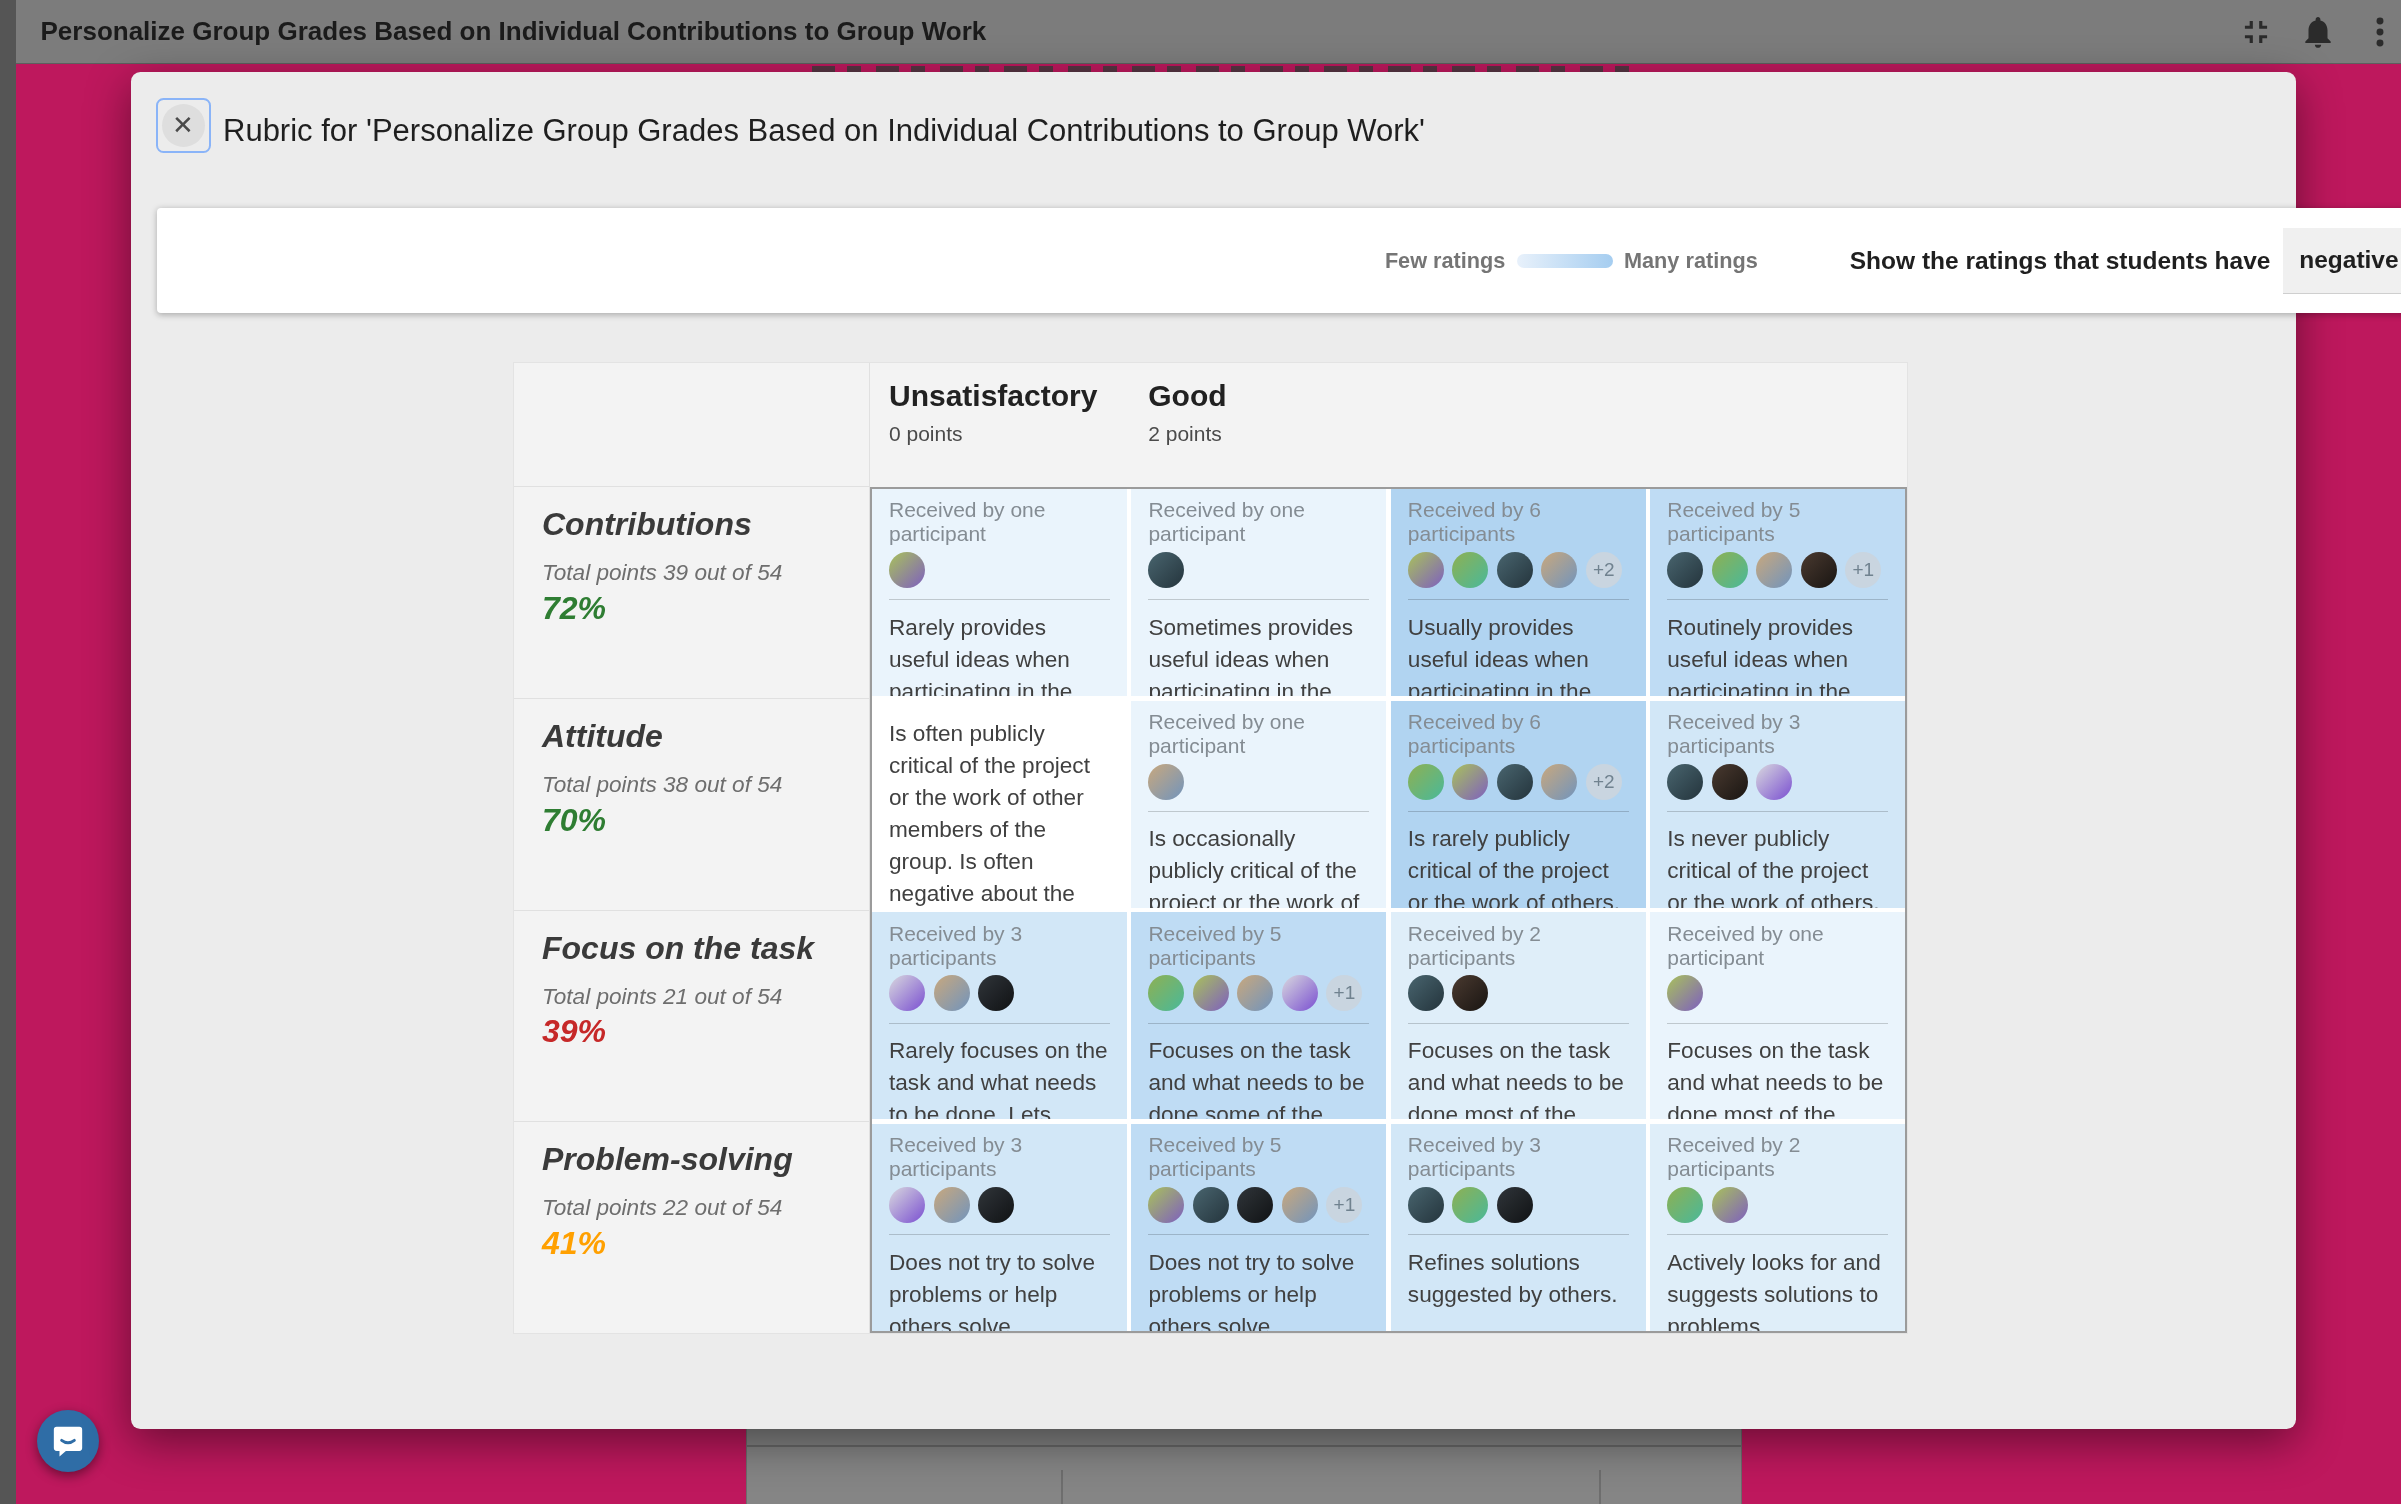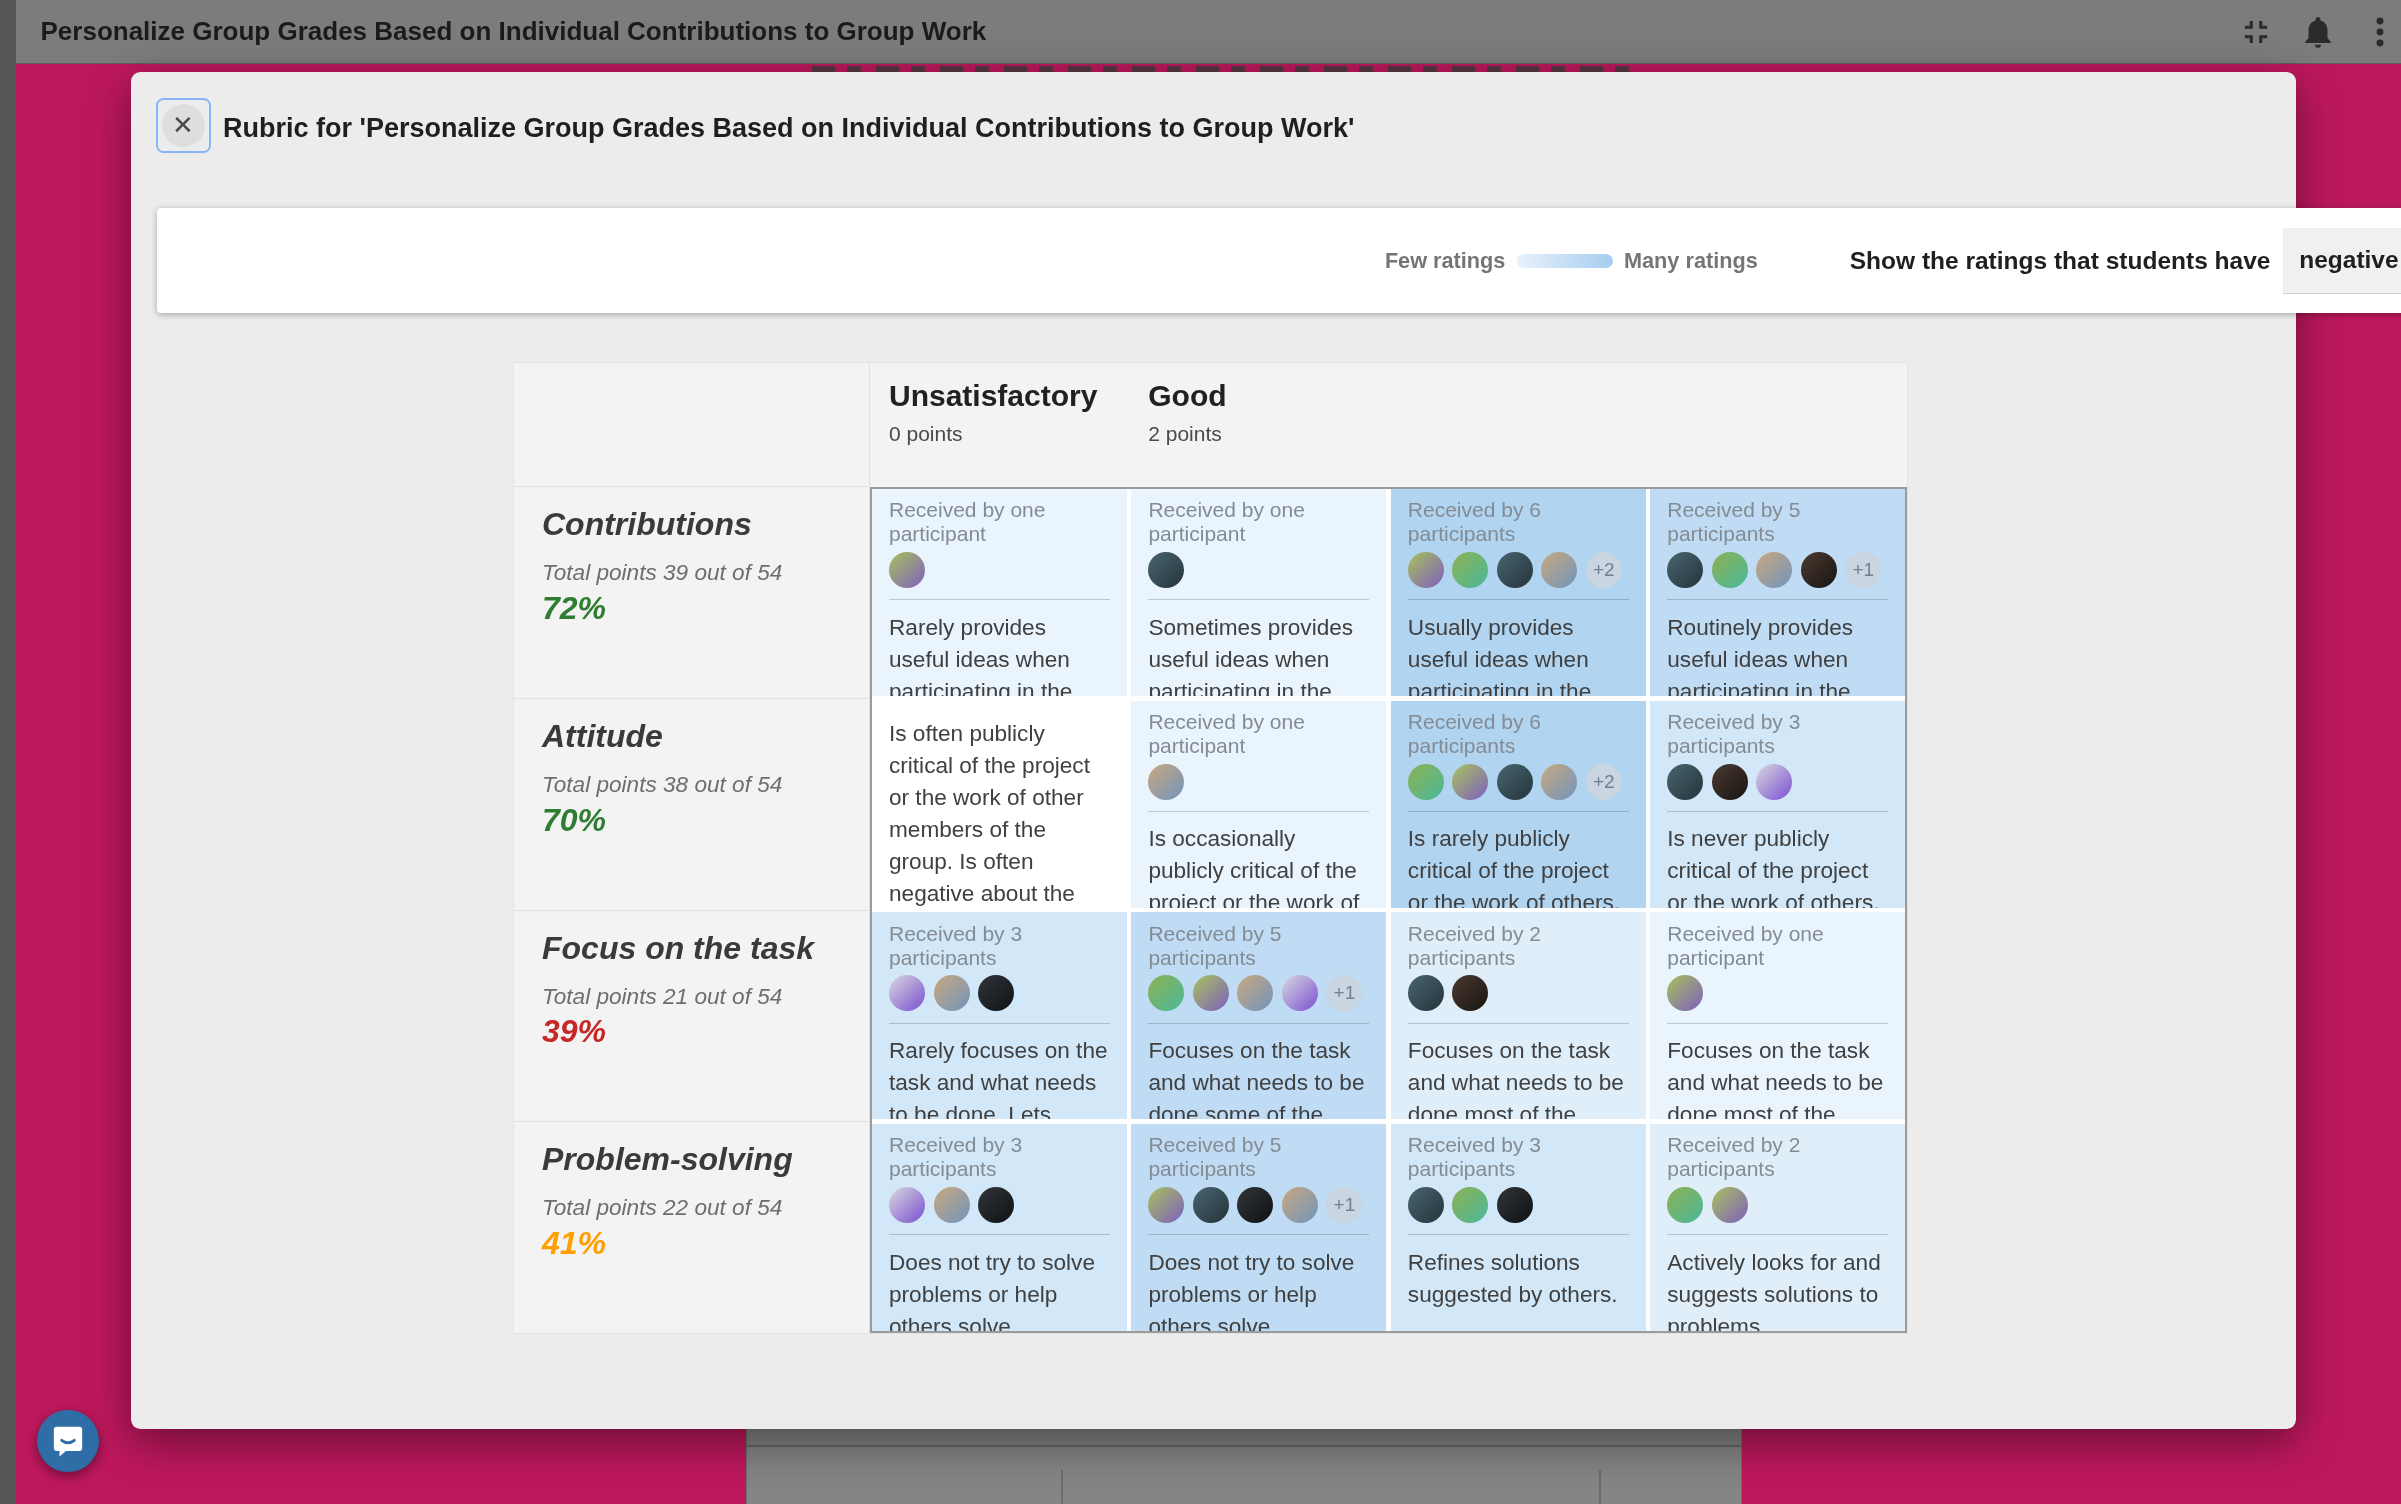--- a/index.html
+++ b/index.html
@@ -56,7 +56,7 @@
     display:flex; align-items:center; justify-content:center;
     font-size:26px; color:#4a4a4a;
   }
-  .modal-title { position:absolute; left:92px; top:41px; font-size:27px; font-weight:700; color:#1f1f1f; }
+  .modal-title { position:absolute; left:92px; top:41px; font-size:31px; font-weight:400; color:#1f1f1f; }
 
   .filter-card {
     position:absolute; left:26px; top:136px; width:2313px; height:105px;

